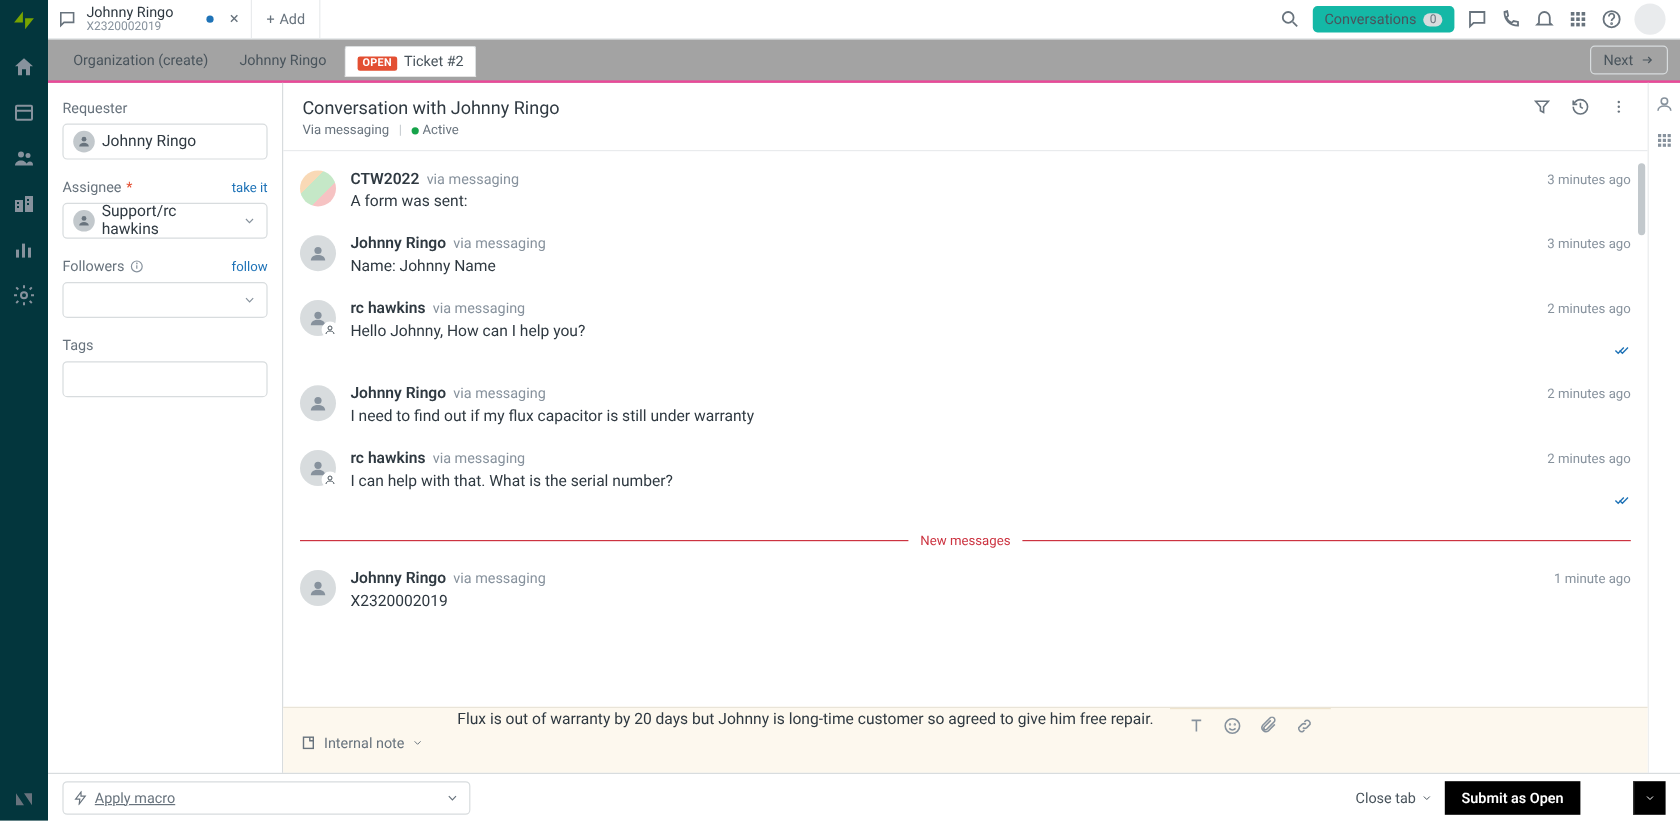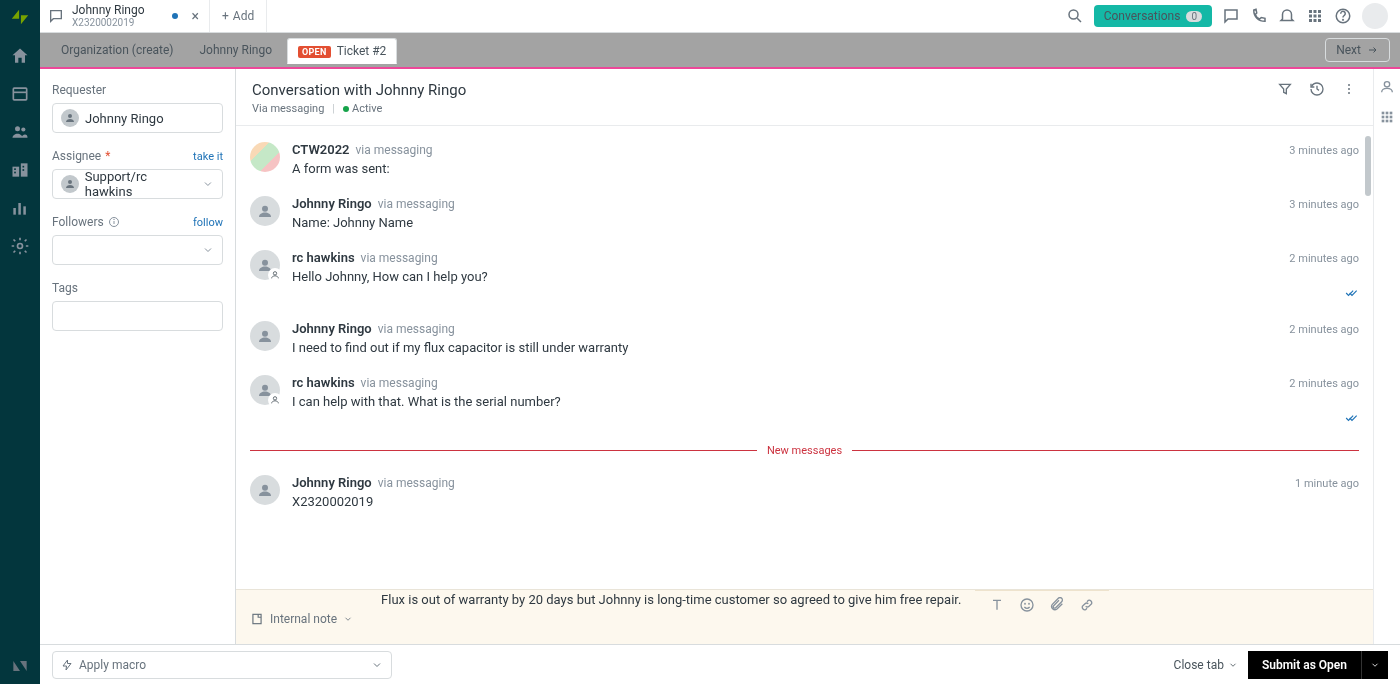--- a/index.html
+++ b/index.html
@@ -94,7 +94,7 @@
 
   
   .footer { height: 40px; border-top: 1px solid #d8dcde; display: flex; align-items: center; padding: 0 12px; gap: 10px; }
-  .macro { border: 1px solid #d8dcde; border-radius: 4px; height: 28px; width: 340px; display:flex; align-items:center; padding: 0 8px; gap:6px; font-size:12px; color:#68737d; cursor:pointer;}
+  .macro { border: 1px solid #d8dcde; border-radius: 4px; height: 28px; width: 340px; display:flex; align-items:center; padding: 0 8px; gap:6px; font-size:12px; color:#68737d; cursor:pointer;text-decoration:underline;}
   .macro .chev{margin-left:auto;width:12px;height:12px;}
   .footer-spacer{flex:1;}
   .close-tab{font-size:12px;color:#49545c;display:flex;align-items:center;gap:4px;cursor:pointer;}

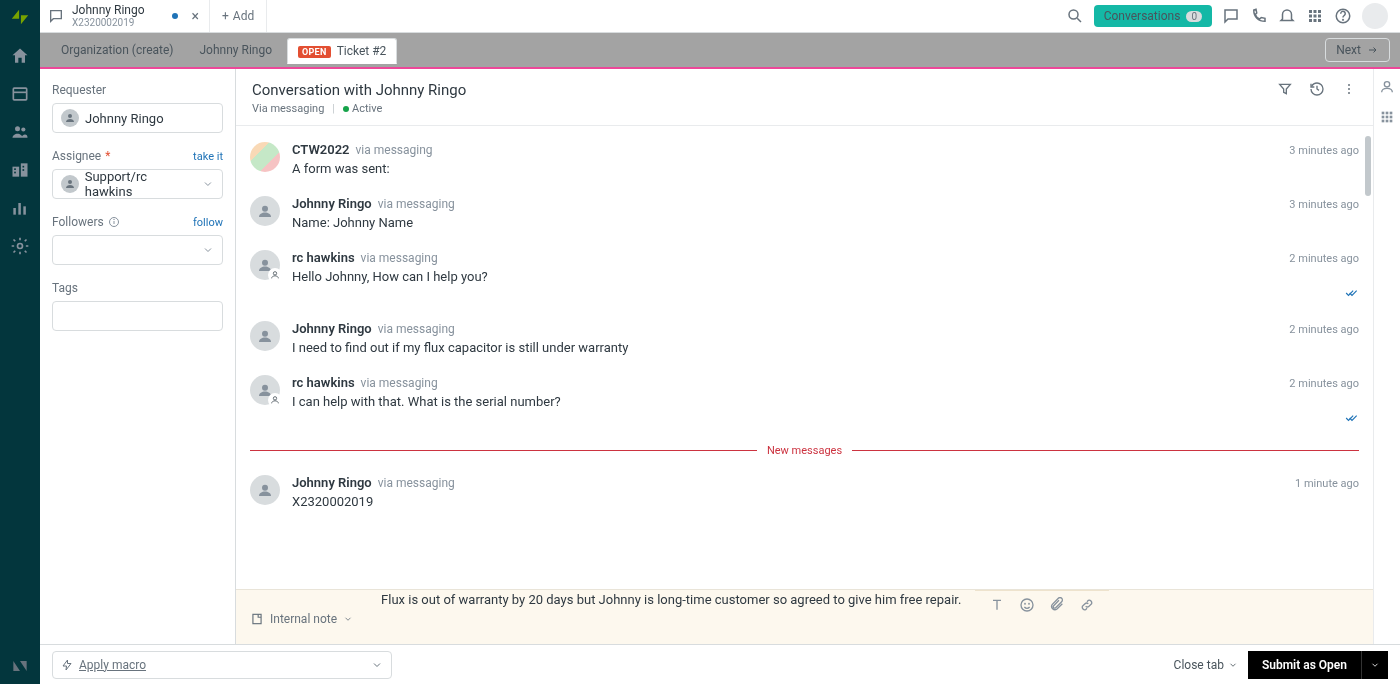--- a/index.html
+++ b/index.html
@@ -99,7 +99,7 @@
   .footer-spacer{flex:1;}
   .close-tab{font-size:12px;color:#49545c;display:flex;align-items:center;gap:4px;cursor:pointer;}
   .close-tab svg{width:10px;height:10px;}
-  .submit-wrap{display:flex;}
+  .submit-wrap{display:flex;gap:44px;}
   .submit-btn{background:#000;color:#fff;font-size:12px;padding:7px 14px;border:none;cursor:pointer;font-weight:600;}
   .submit-more{background:#000;color:#fff;border:none;border-left:1px solid #333;padding:7px 8px;cursor:pointer;display:flex;align-items:center;}
   .submit-more svg{width:10px;height:10px;}

